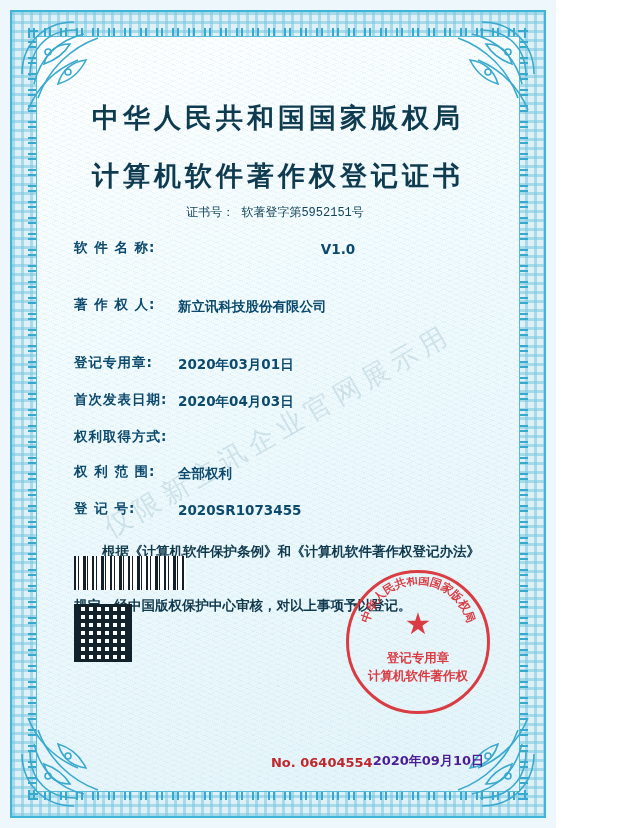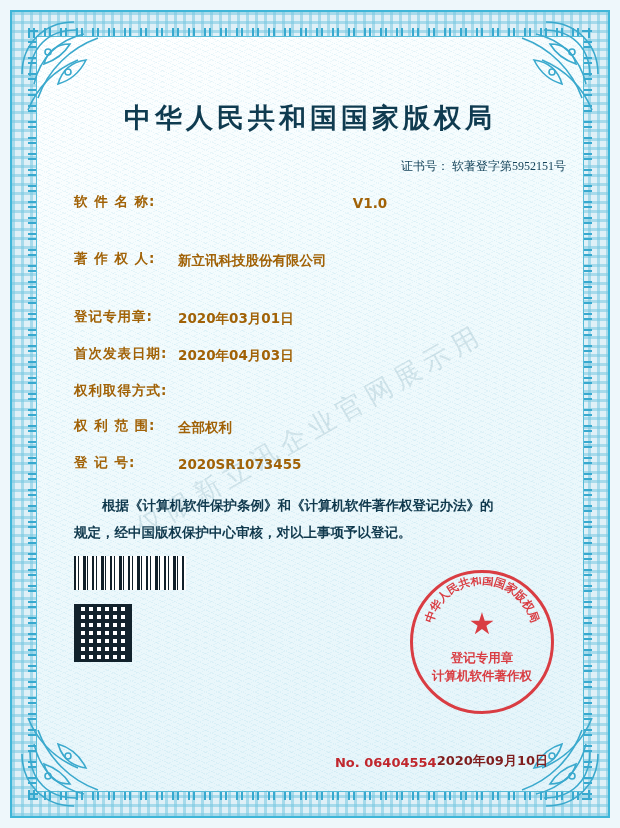--- a/index.html
+++ b/index.html
@@ -12,7 +12,7 @@
   }
   .certificate {
     position: relative;
-    width: 620px;
+    width: 556px;
     height: 828px;
     overflow: hidden;
     background: #eef7fb;

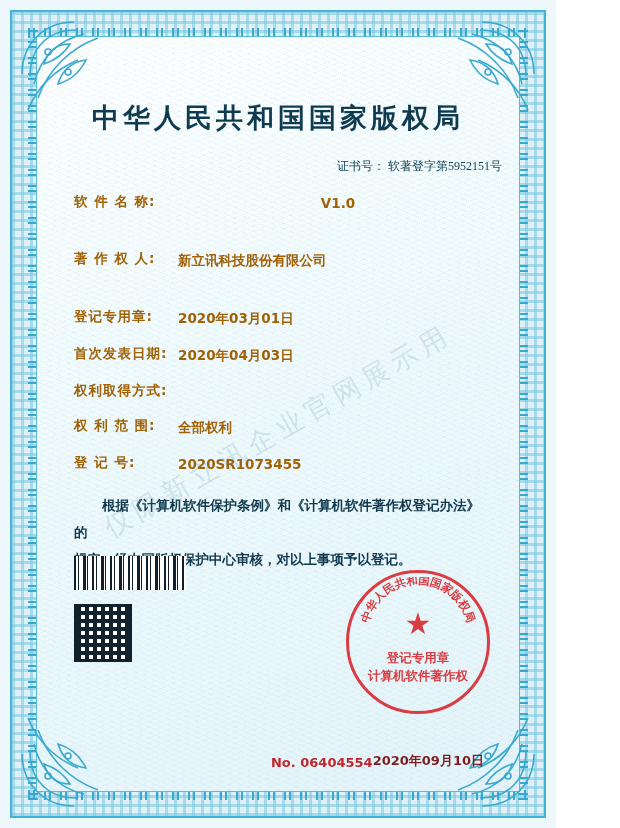--- a/index.html
+++ b/index.html
@@ -317,6 +317,7 @@
   <div class="content">
 
     <div class="title-main">中华人民共和国国家版权局</div>
+    <div class="title-sub">计算机软件著作权登记证书</div>
 
     <div class="cert-no">证书号：  软著登字第5952151号</div>
 

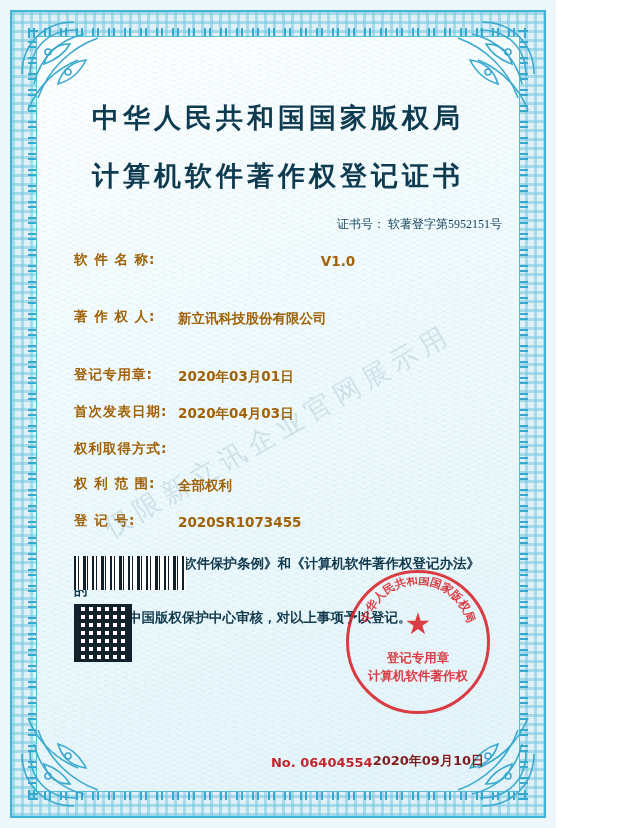--- a/index.html
+++ b/index.html
@@ -100,12 +100,12 @@
     margin-top: 22px;
   }
   .cert-no {
-    text-align: right;
+    text-align: center;
     font-size: 12px;
-    margin-top: 22px;
+    margin-top: 10px;
     padding-right: 6px;
     color: #14435a;
-    font-family: Liberation Serif, serif;
+    font-family: Liberation Mono, monospace;
   }
 
   .fields {

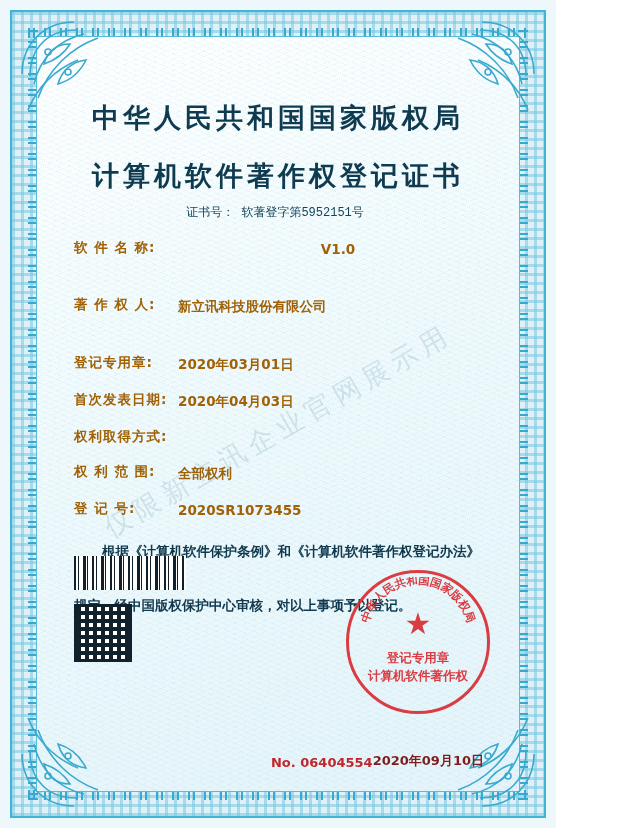--- a/index.html
+++ b/index.html
@@ -113,7 +113,7 @@
     padding-left: 26px;
     padding-right: 10px;
     font-size: 13.5px;
-    color: #a16207;
+    color: #0c4a6e;
   }
   .field-row {
     display: flex;

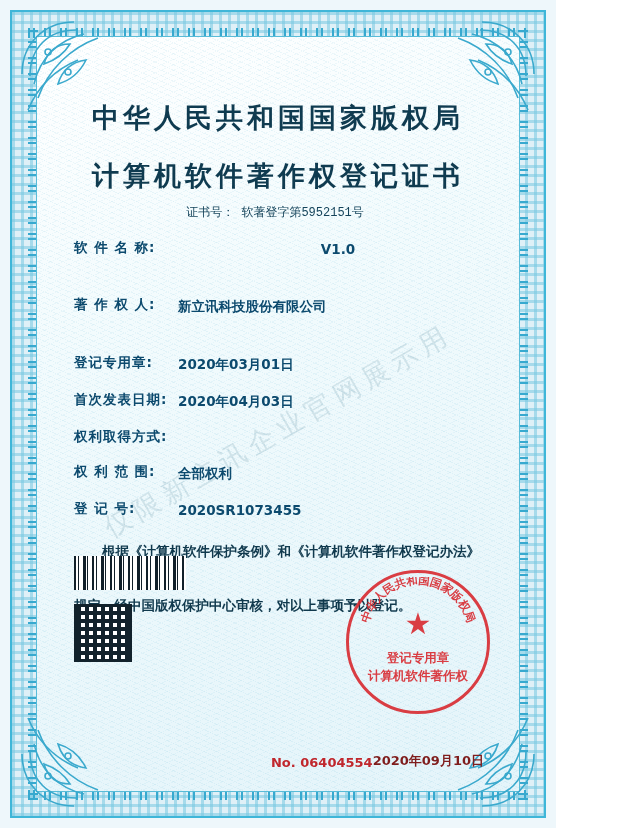--- a/index.html
+++ b/index.html
@@ -227,7 +227,7 @@
     font-weight: bold;
   }
   .serial { color: #c0272d; padding-left: 28px; }
-  .date { color: #7f1d1d; padding-right: 24px; }
+  .date { color: #4c1d95; padding-right: 24px; }
 
   
   .watermark {

